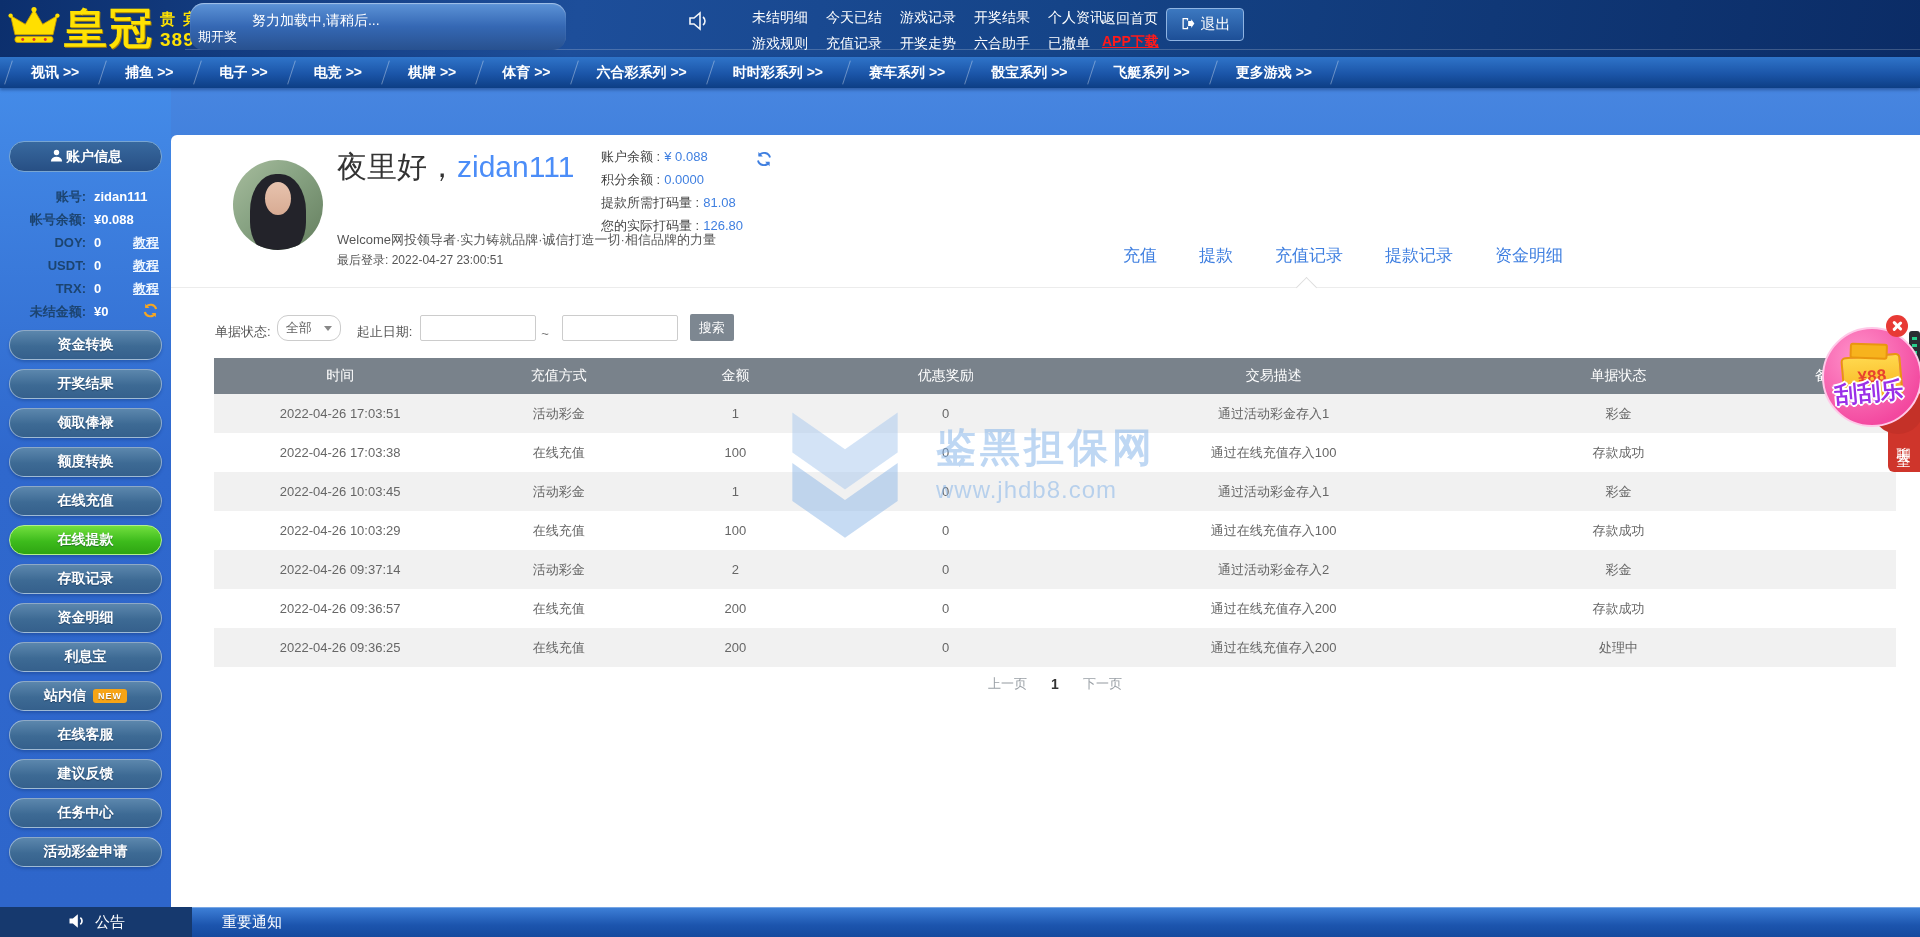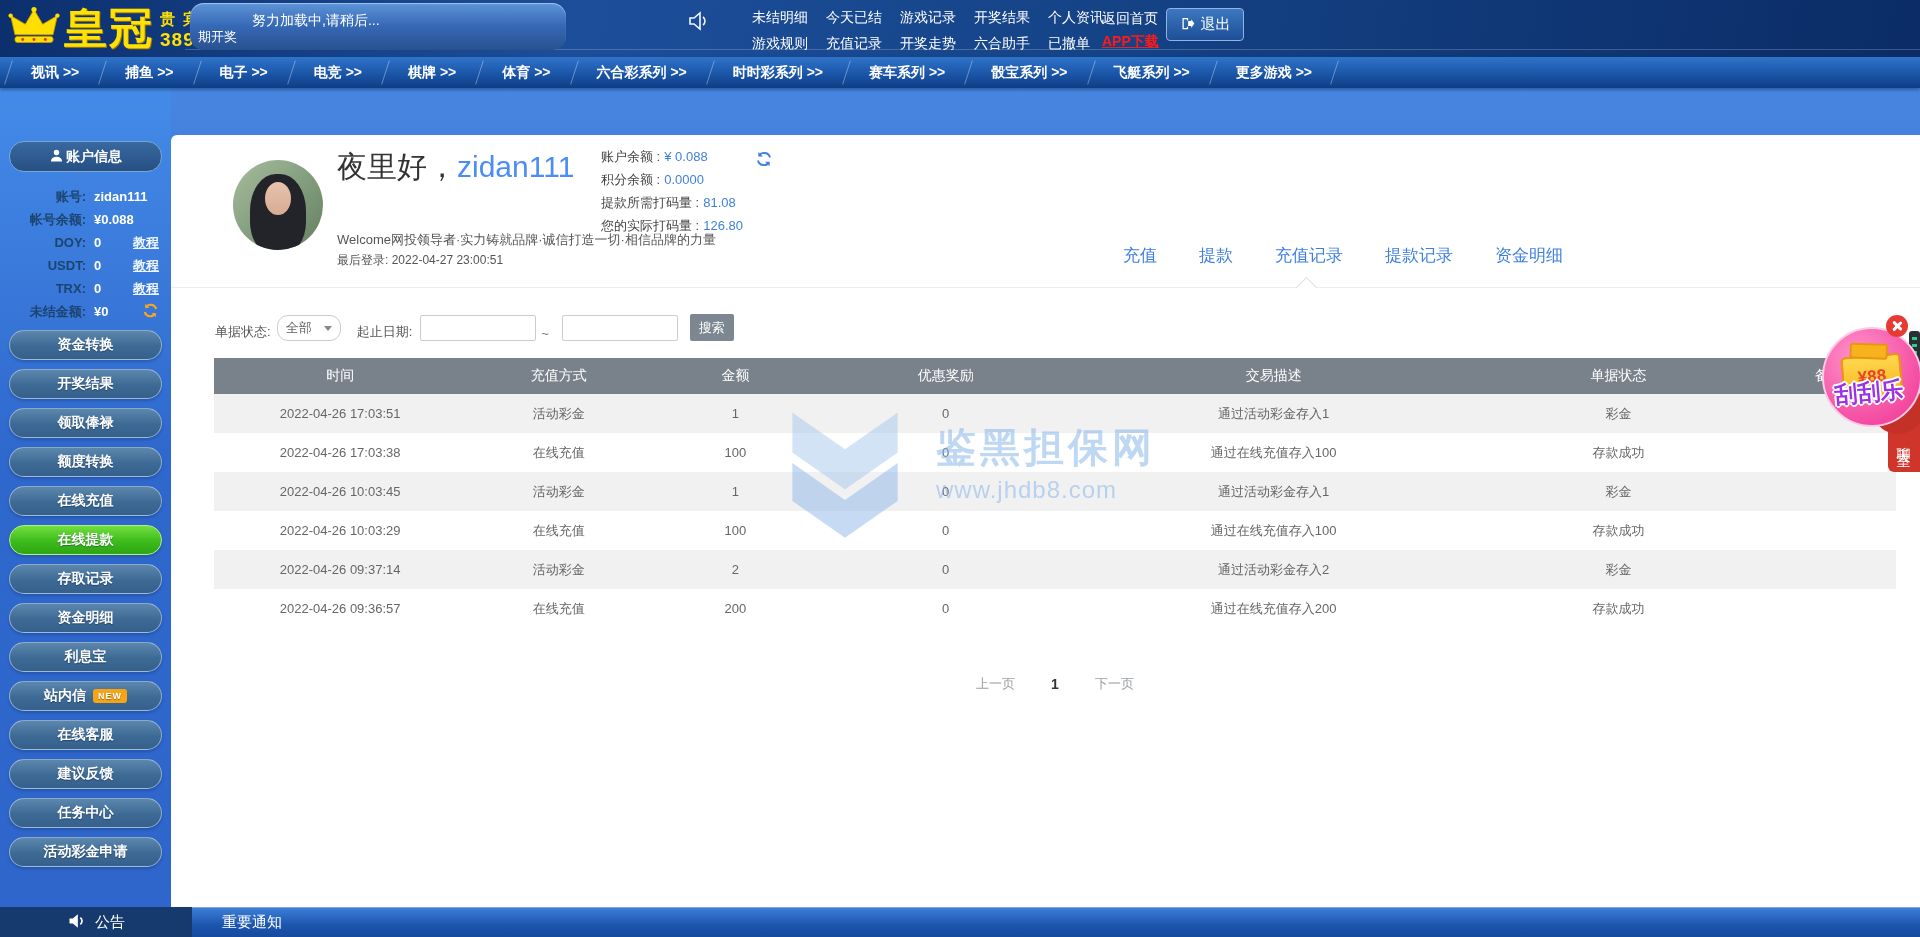--- a/index.html
+++ b/index.html
@@ -458,6 +458,15 @@
             <td>存款成功</td>
           <td></td>
         </tr>
+        <tr>
+          <td>2022-04-26 09:36:25</td>
+            <td>在线充值</td>
+          <td>200</td>
+            <td>0</td>
+          <td>通过在线充值存入200</td>
+            <td>处理中</td>
+          <td></td>
+        </tr>
       </tbody>
     </table>
   </div>

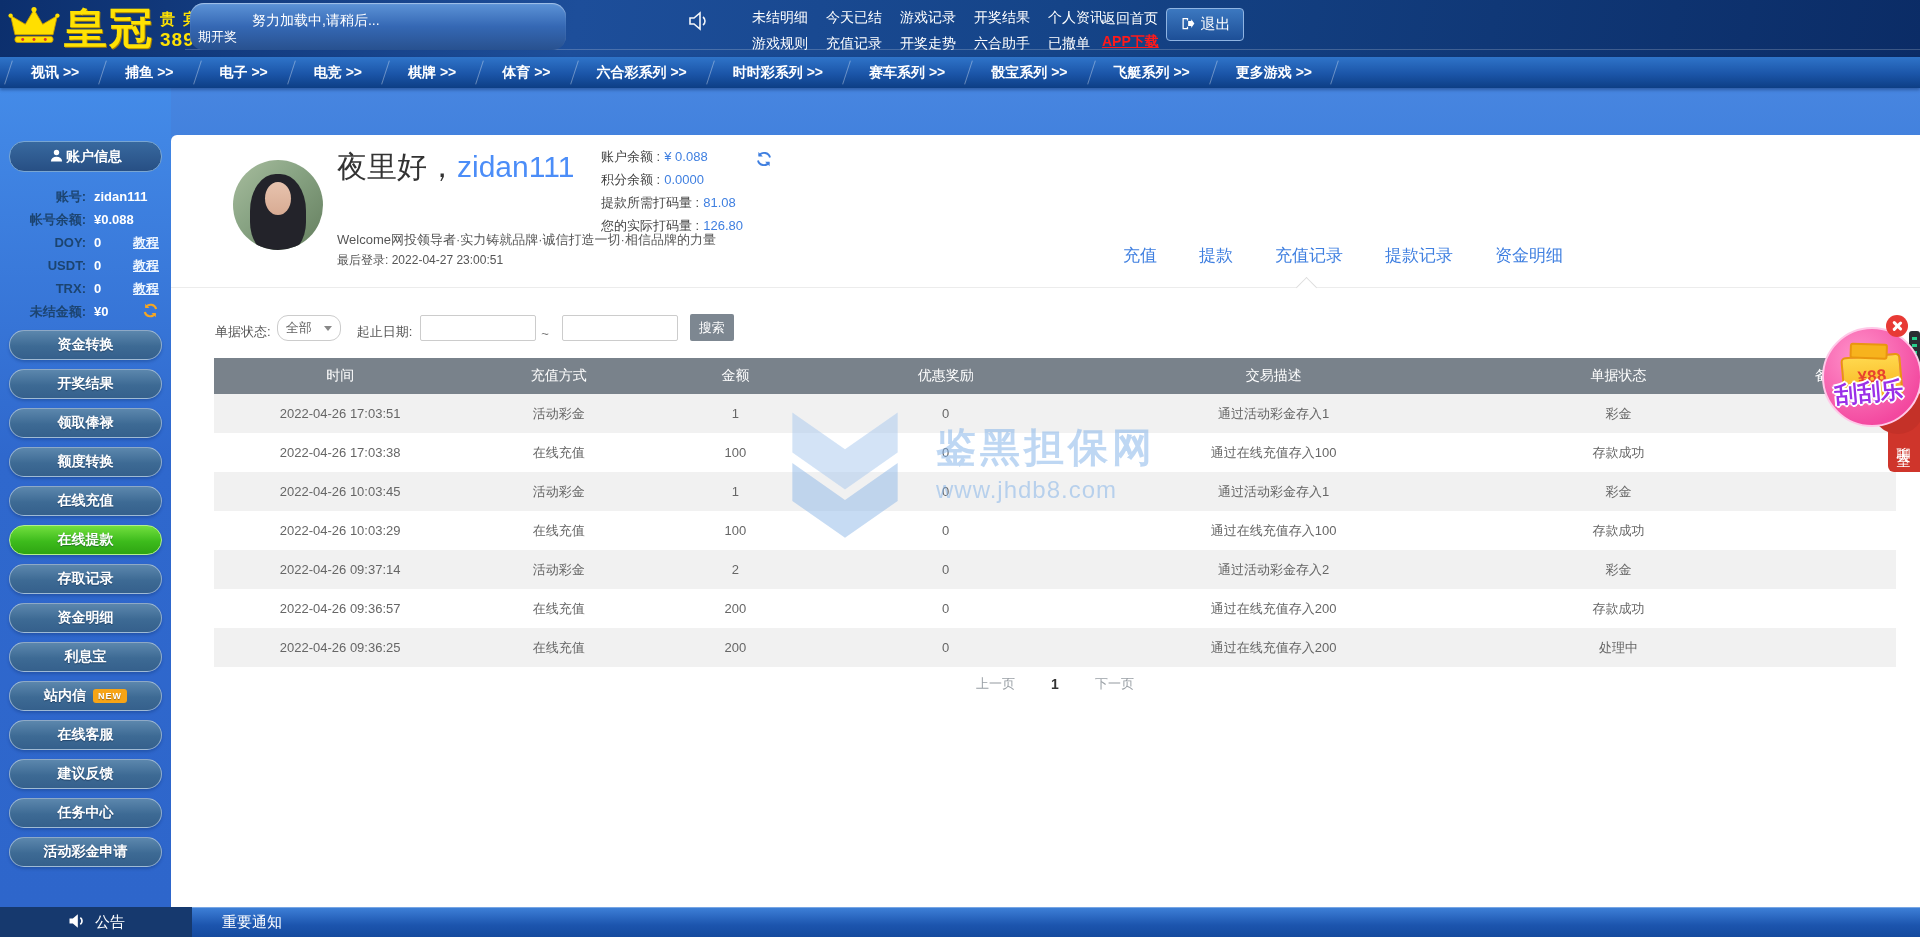--- a/index.html
+++ b/index.html
@@ -107,7 +107,7 @@
   tbody tr:nth-child(odd){background:#f1f1f1;}
 
   .pagination{position:absolute;left:43px;right:24px;top:540px;display:flex;justify-content:center;
-    align-items:center;gap:36px;font-size:13px;color:#9aa0a6;}
+    align-items:center;gap:24px;font-size:13px;color:#9aa0a6;}
   .pag-btn{cursor:pointer;}
   .page-current{color:#333;font-weight:bold;font-size:14px;}
 

